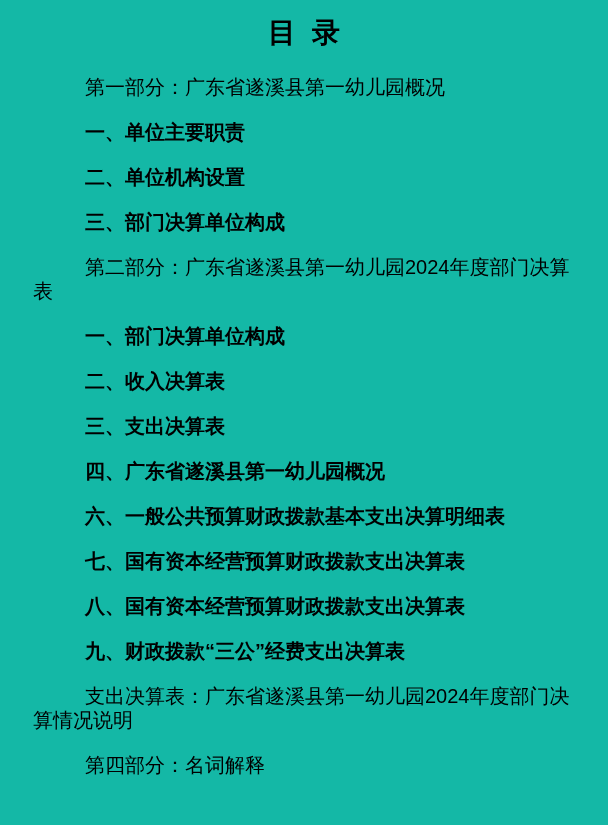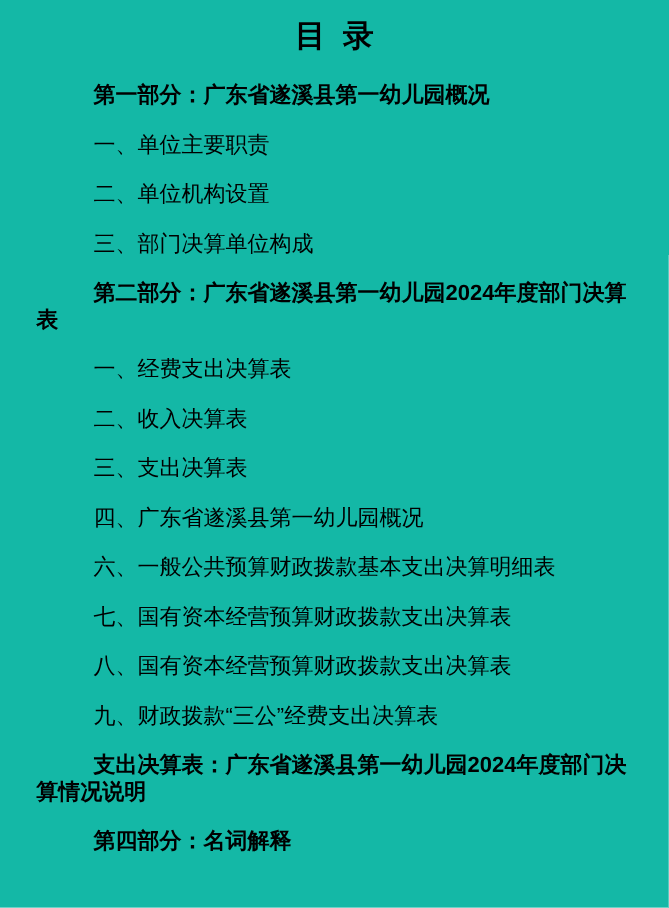--- a/index.html
+++ b/index.html
@@ -41,7 +41,7 @@
     word-break: break-word;
   }
   .sec {
-    font-weight: bold;
+    font-weight: normal;
   }
 </style>
 </head>

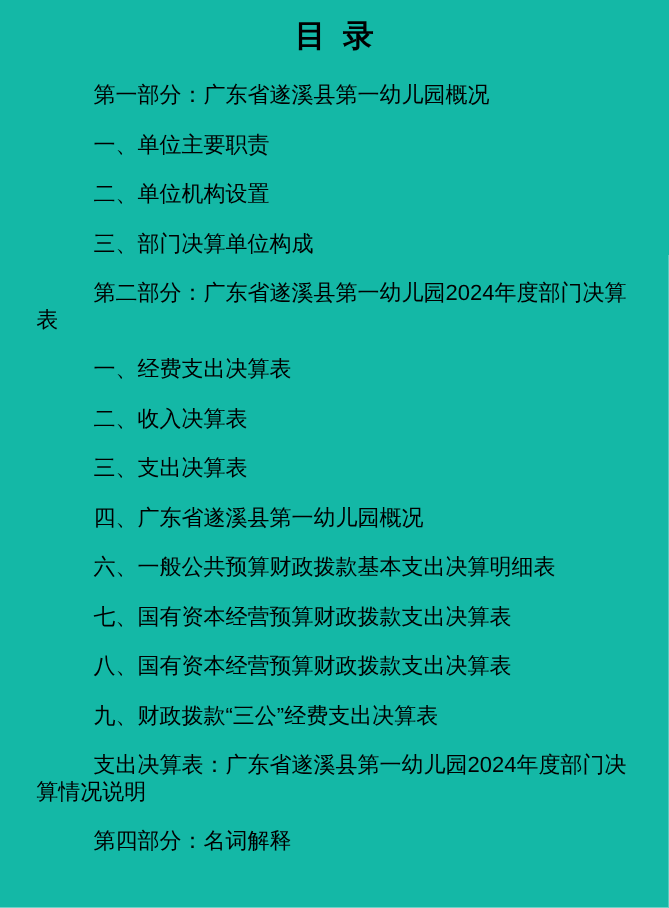--- a/index.html
+++ b/index.html
@@ -36,7 +36,7 @@
     font-size: 20px;
     line-height: 24px;
     text-indent: 52px;
-    font-weight: normal;
+    font-weight: bold;
     color: #000000;
     word-break: break-word;
   }

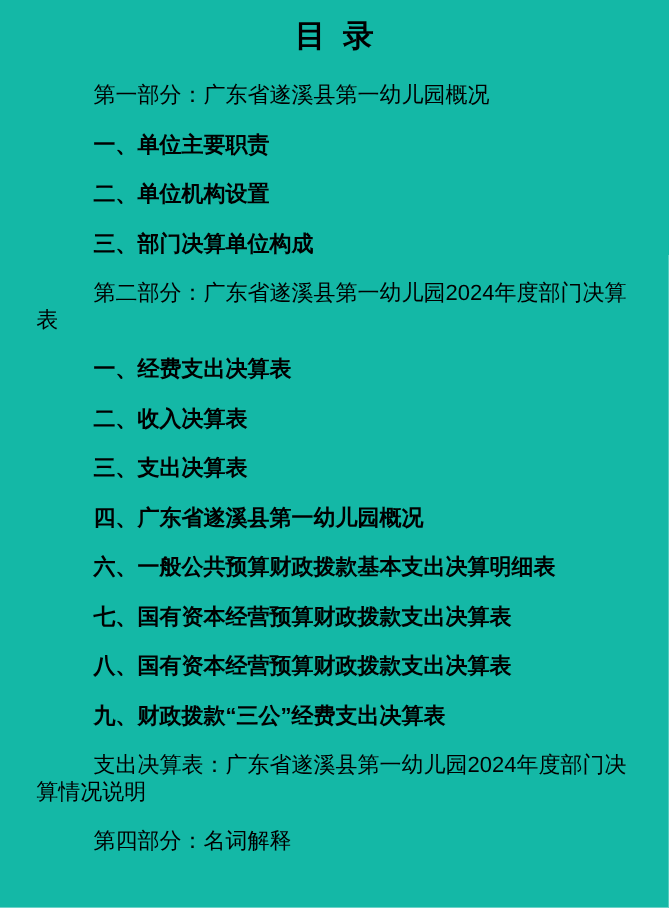--- a/index.html
+++ b/index.html
@@ -56,7 +56,7 @@
   <p class="entry">三、部门决算单位构成</p>
 
   <p class="entry sec">第二部分：广东省遂溪县第一幼儿园2024年度部门决算表</p>
-  <p class="entry">一、经费支出决算表</p>
+  <p class="entry">一、部门决算单位构成</p>
   <p class="entry">二、收入决算表</p>
   <p class="entry">三、支出决算表</p>
   <p class="entry">四、广东省遂溪县第一幼儿园概况</p>

